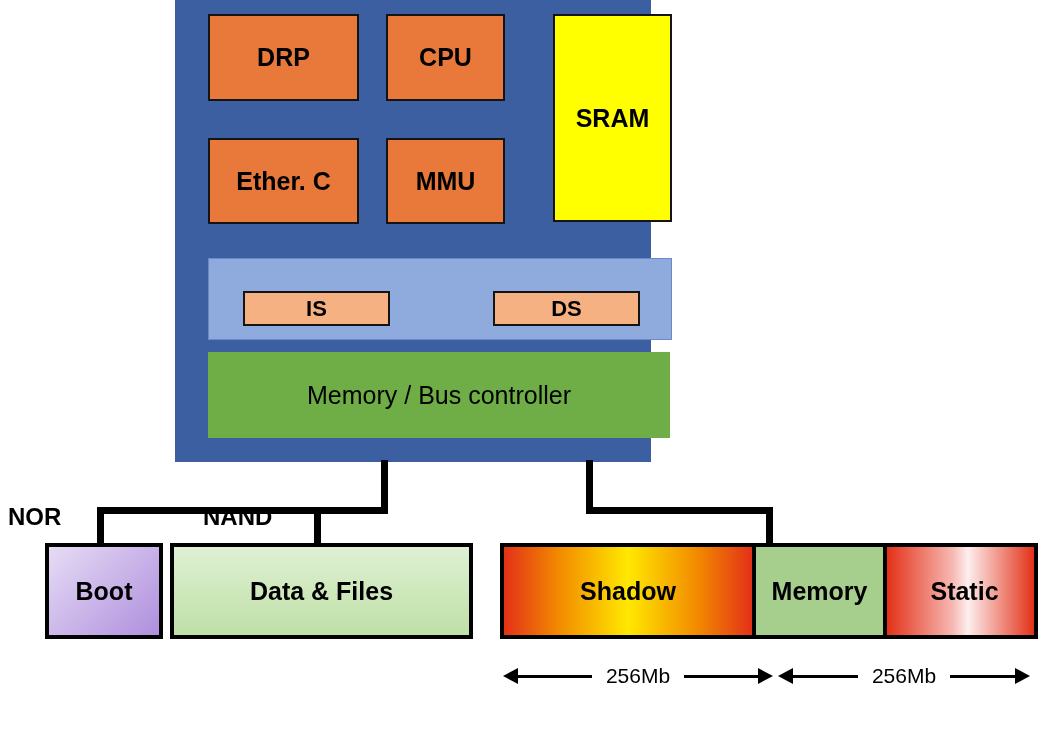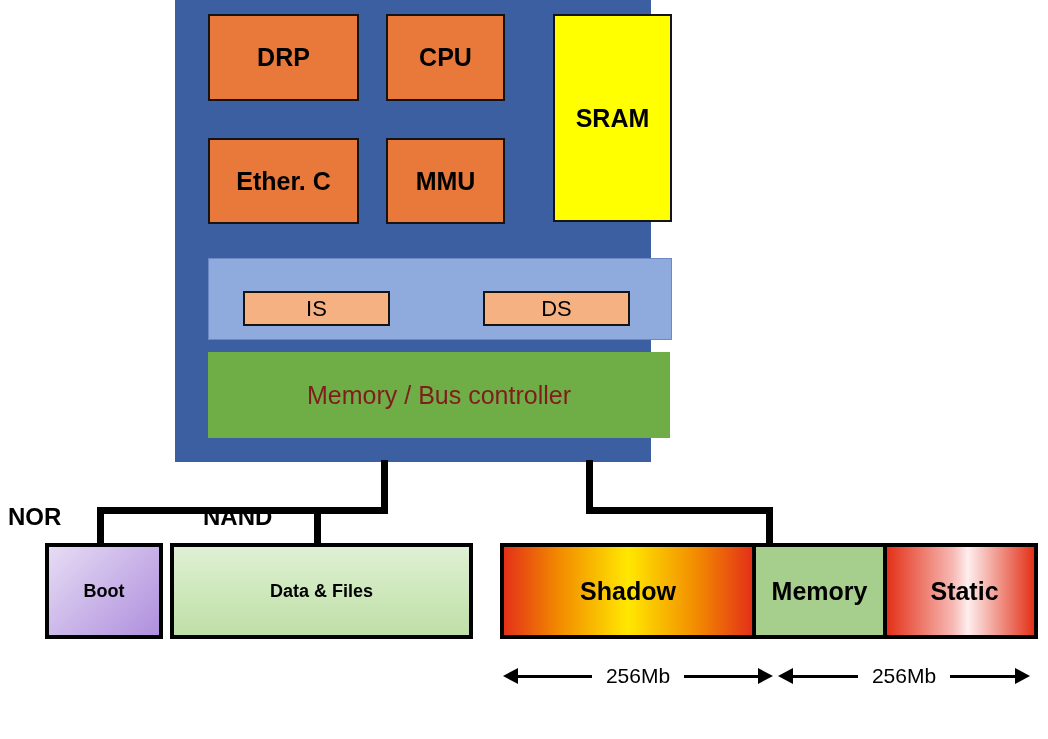--- a/index.html
+++ b/index.html
@@ -21,7 +21,7 @@
 
   .busbar { left: 33px; top: 258px; width: 462px; height: 80px; background: #8faadc; border: 1px solid #6d88c2; }
   .cache { position: absolute; display: flex; align-items: center; justify-content: center;
-           background: #f6b183; border: 2px solid #141414; font-size: 22px; font-weight: normal; }
+           background: #f6b183; border: 2px solid #141414; font-size: 22px; font-weight: bold; }
   .is { left: 34px;  top: 32px; width: 143px; height: 31px; }
   .ds { left: 274px; top: 32px; width: 143px; height: 31px; }
 

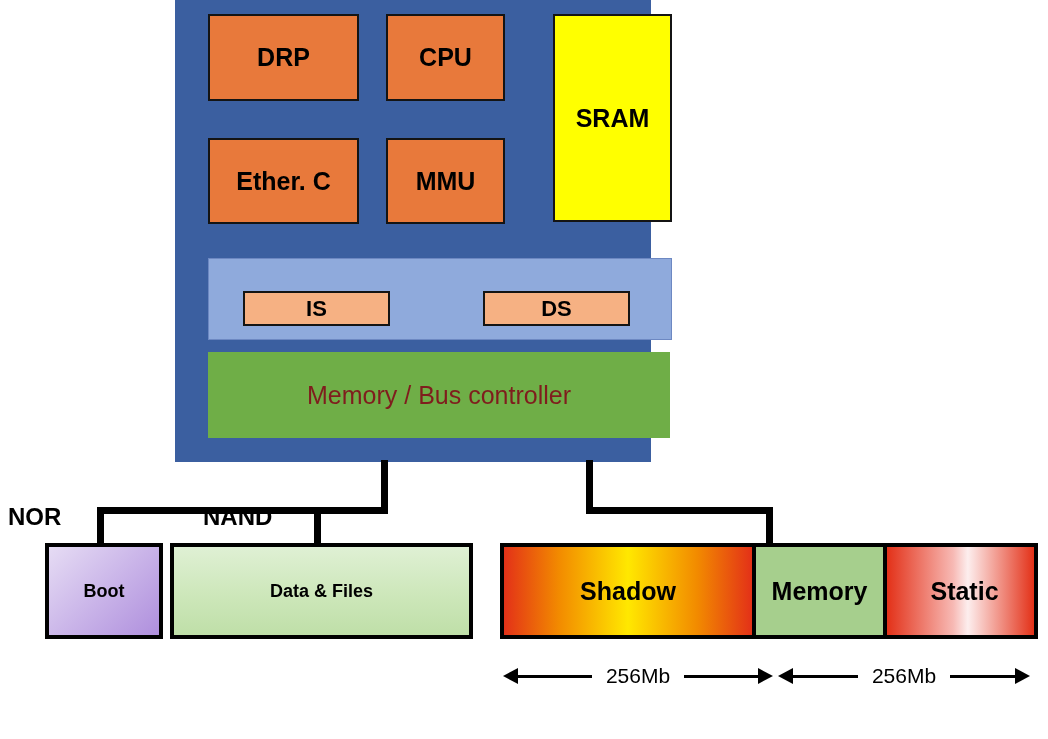--- a/index.html
+++ b/index.html
@@ -23,7 +23,7 @@
   .cache { position: absolute; display: flex; align-items: center; justify-content: center;
            background: #f6b183; border: 2px solid #141414; font-size: 22px; font-weight: bold; }
   .is { left: 34px;  top: 32px; width: 143px; height: 31px; }
-  .ds { left: 274px; top: 32px; width: 143px; height: 31px; }
+  .ds { left: 284px; top: 32px; width: 143px; height: 31px; }
 
   .memctrl { left: 33px; top: 352px; width: 462px; height: 86px; background: #6fae47;
              display: flex; align-items: center; justify-content: center; font-size: 25px; color: #7f1d1d; }

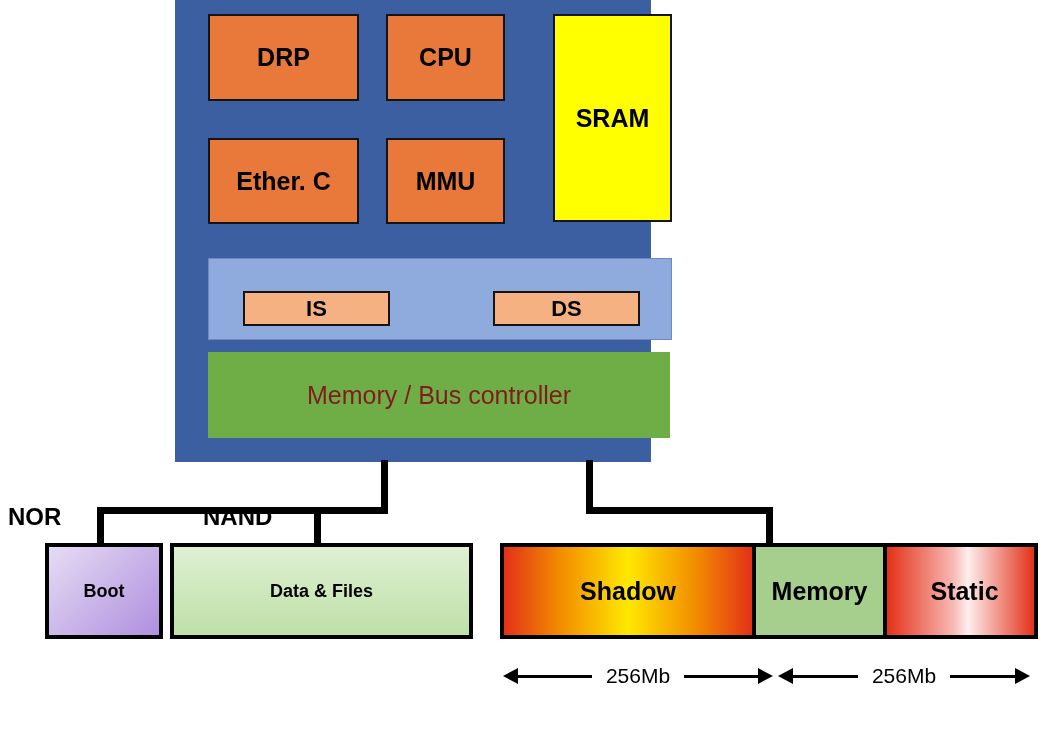--- a/index.html
+++ b/index.html
@@ -26,7 +26,7 @@
   .ds { left: 284px; top: 32px; width: 143px; height: 31px; }
 
   .memctrl { left: 33px; top: 352px; width: 462px; height: 86px; background: #6fae47;
-             display: flex; align-items: center; justify-content: center; font-size: 25px; color: #7f1d1d; }
+             display: flex; align-items: center; justify-content: center; font-size: 25px; color: #000000; }
 
   
   .wire { position: absolute; background: #000; }

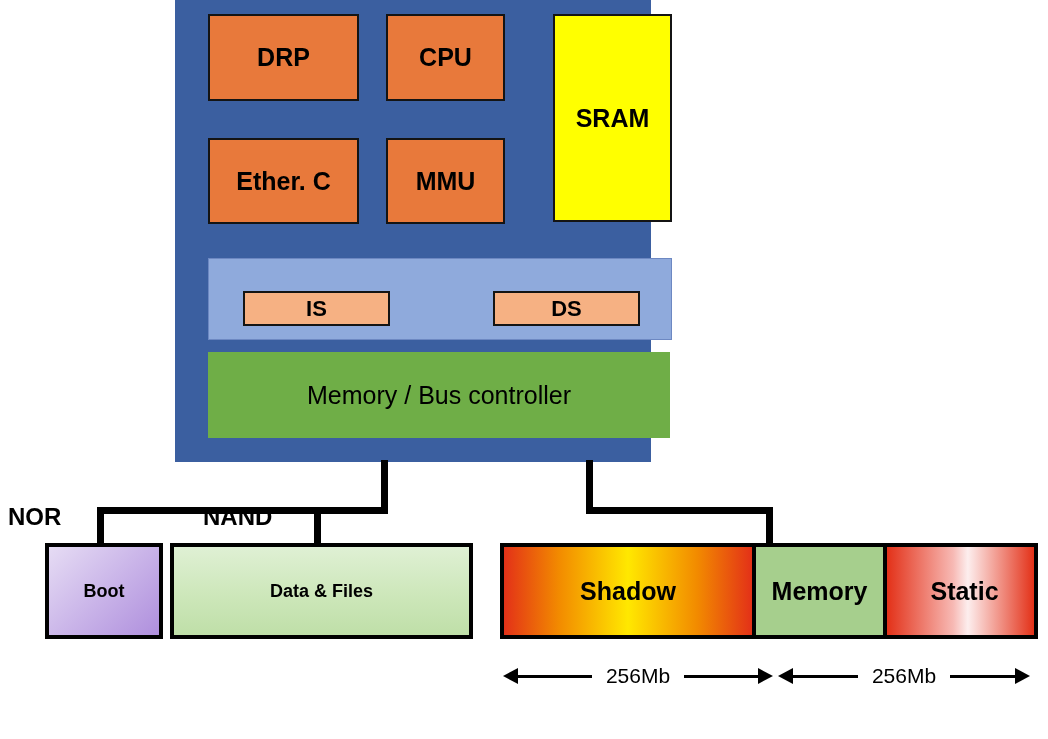--- a/index.html
+++ b/index.html
@@ -36,7 +36,7 @@
 
   
   .membox { position: absolute; display: flex; align-items: center; justify-content: center;
-            font-weight: bold; font-size: 18px; border: 4px solid #000; }
+            font-weight: bold; font-size: 25px; border: 4px solid #000; }
   .boot { left: 45px; top: 543px; width: 110px; height: 88px;
           background: linear-gradient(135deg, #e6dcf4 0%, #cdb9ea 45%, #af8fdd 100%); }
   .datafiles { left: 170px; top: 543px; width: 295px; height: 88px;

